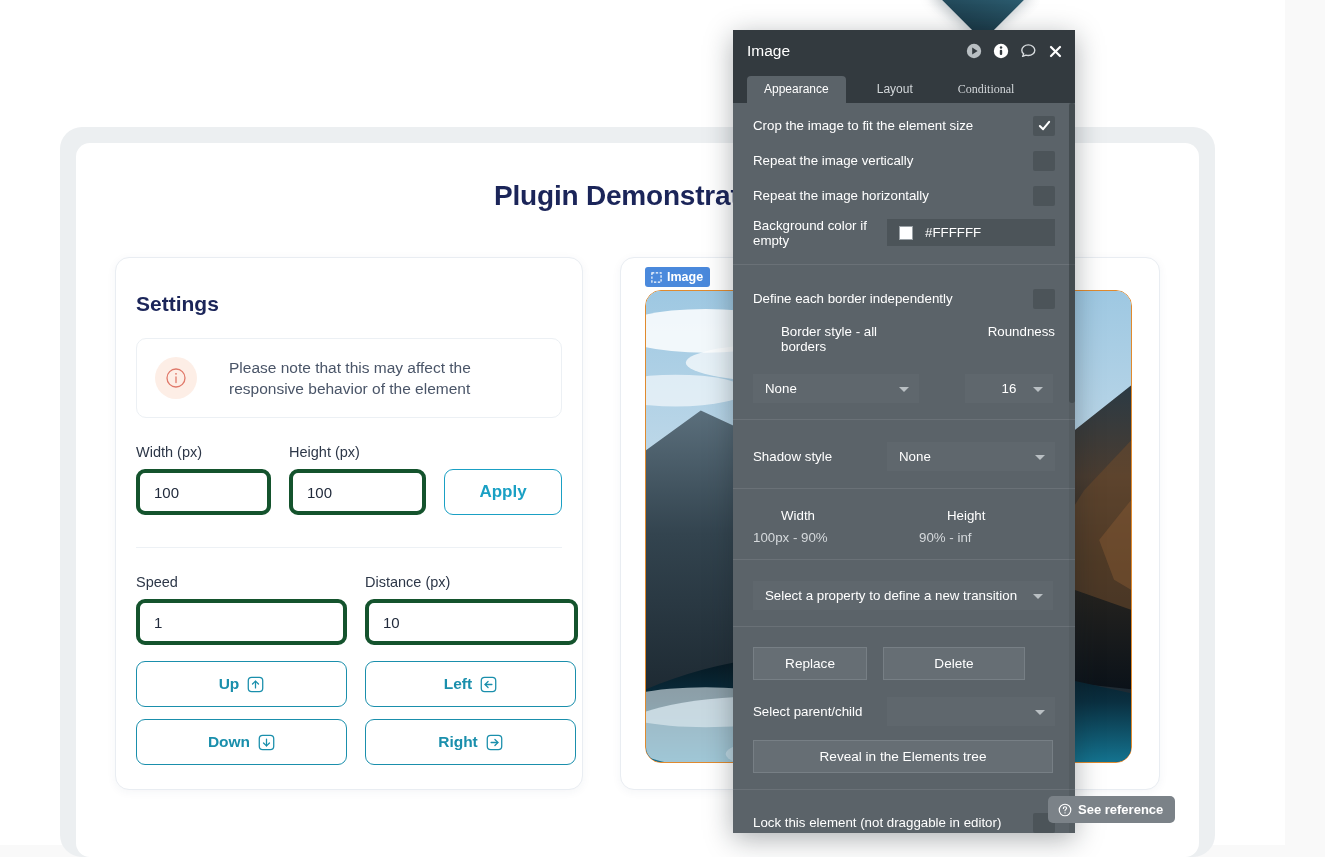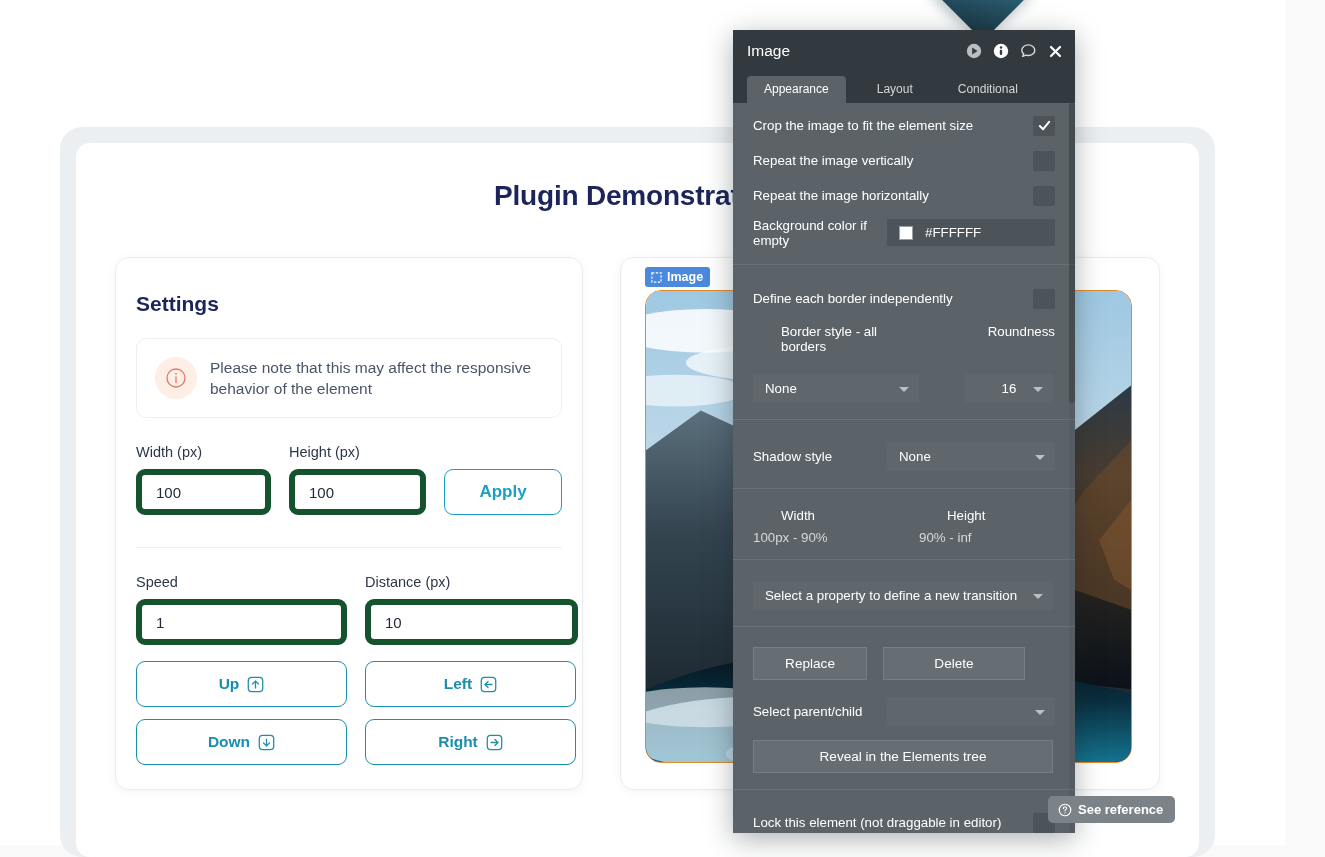--- a/index.html
+++ b/index.html
@@ -308,7 +308,7 @@
     color: #ffffff;
   }
   .tab.t-layout { padding: 0 31px; }
-  .tab.t-cond { padding: 0 14px; }
+  .tab.t-cond { padding: 0 14px; font-family: Liberation Serif, serif; }
 
   .panel-body {
     position: relative;

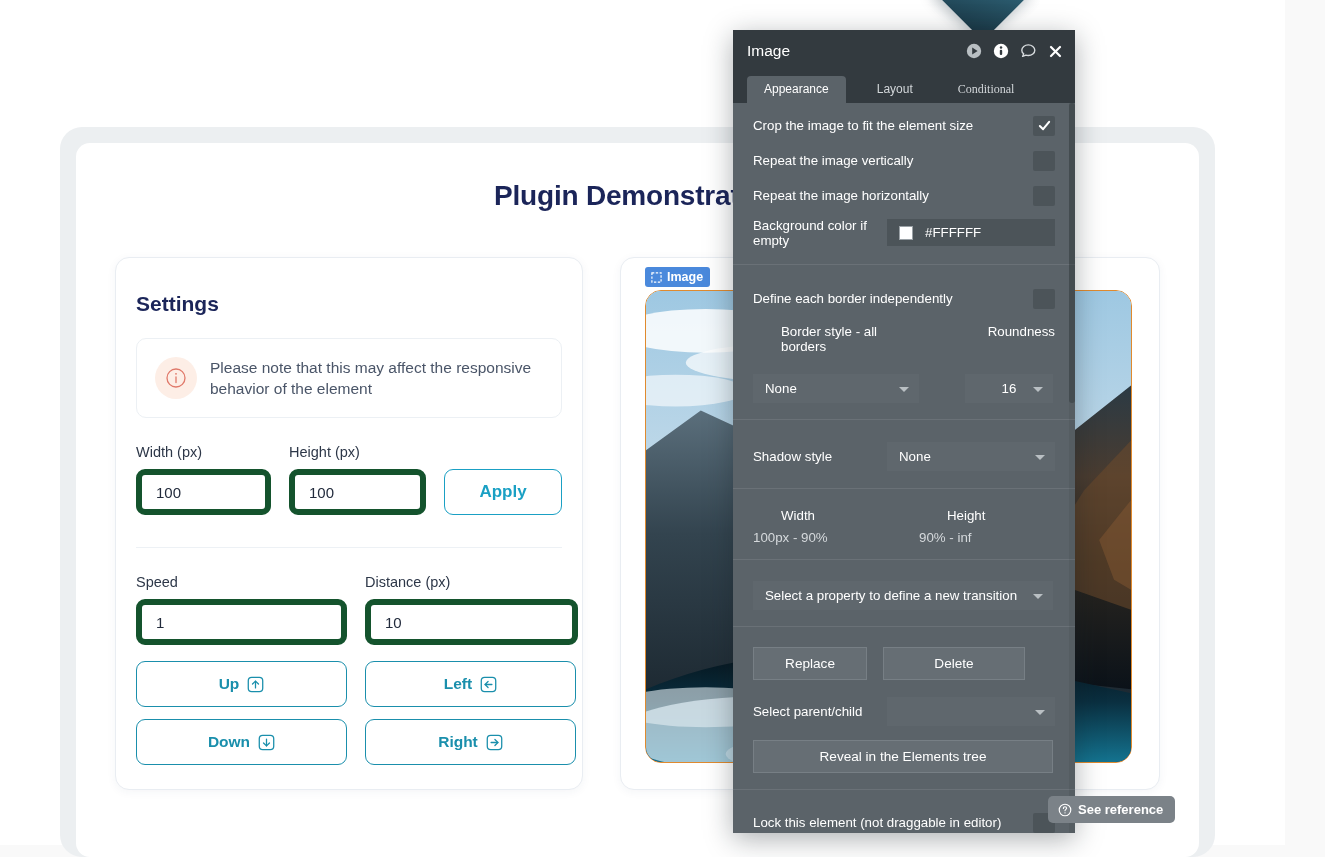--- a/index.html
+++ b/index.html
@@ -107,7 +107,7 @@
     padding: 16px 18px;
     display: flex;
     align-items: center;
-    gap: 13px;
+    gap: 32px;
     box-sizing: border-box;
     height: 80px;
   }

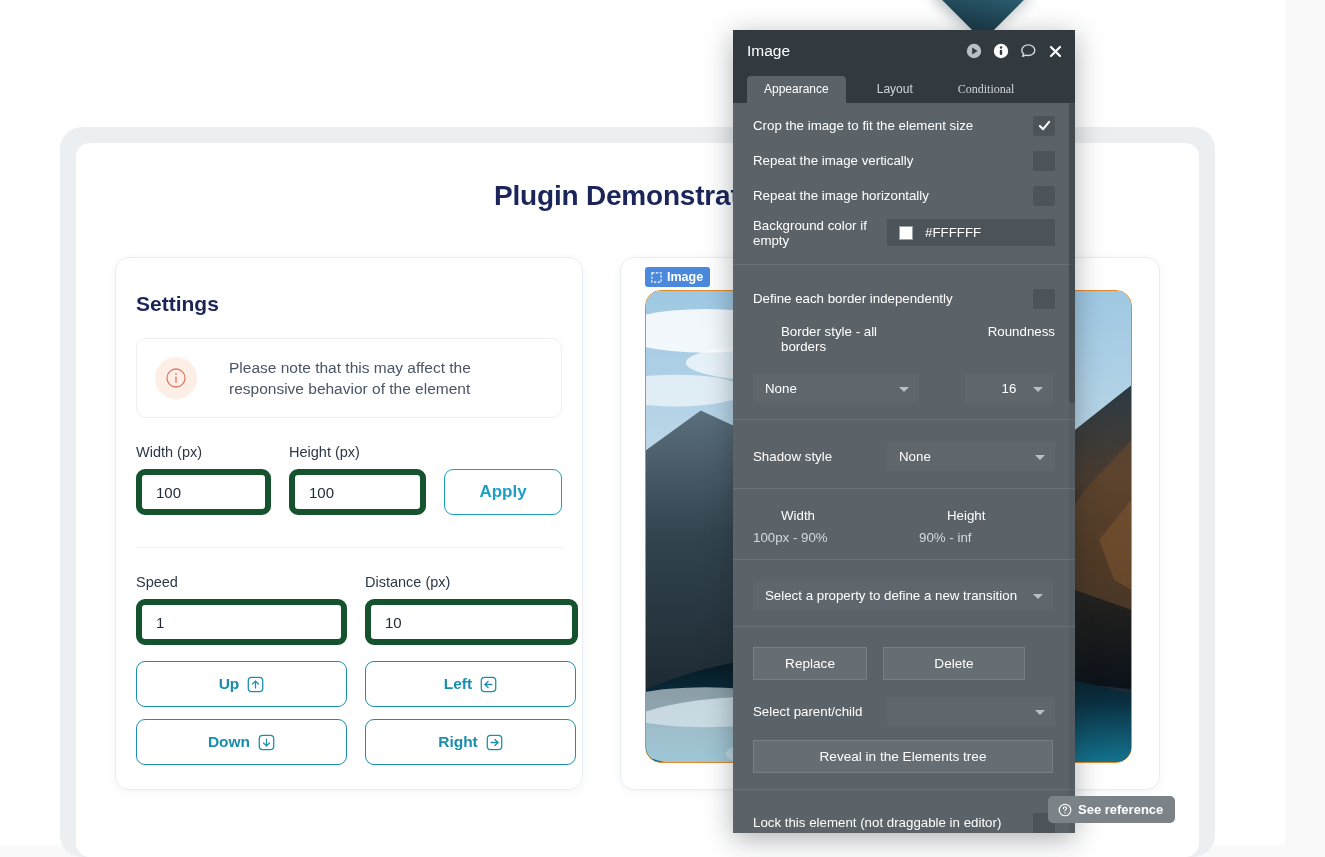--- a/index.html
+++ b/index.html
@@ -145,7 +145,7 @@
   .text-input {
     box-sizing: border-box;
     height: 46px;
-    border: 6px solid #14532d;
+    border: 4px solid #14532d;
     border-radius: 9px;
     background: #fff;
     font-family: "Liberation Sans", sans-serif;

